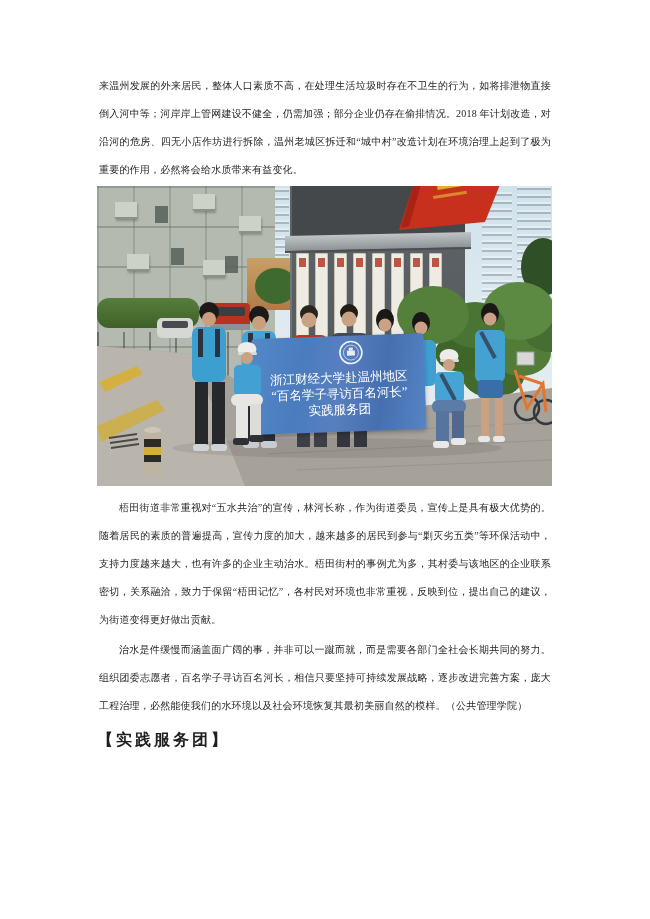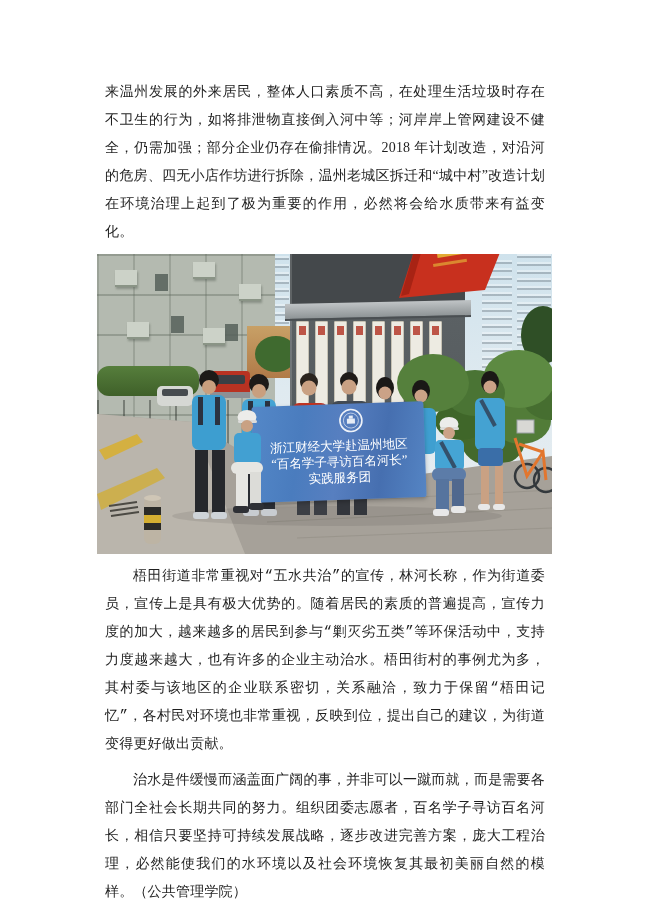--- a/index.html
+++ b/index.html
@@ -15,9 +15,9 @@
     position:absolute;left:97px;top:70px;width:456px;
   }
   .para{
-    font-size:14px;line-height:28px;
+    font-size:10px;line-height:28px;
     text-align:justify;
-    margin:8px;
+    margin:2px;
     letter-spacing:0.2px;
   }
   .para.indent{text-indent:2em;}

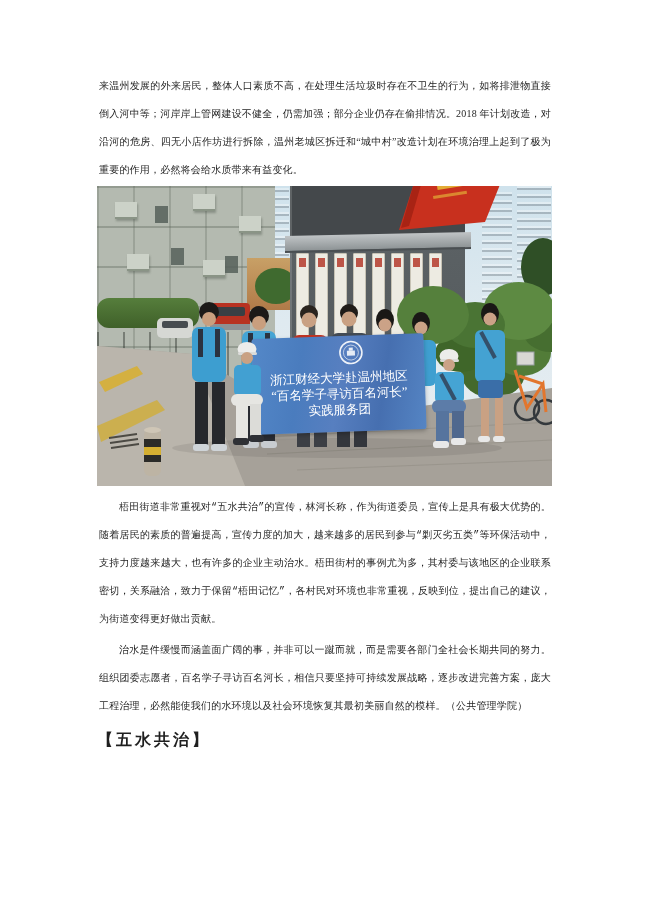--- a/index.html
+++ b/index.html
@@ -99,7 +99,7 @@
     margin:0;line-height:28px;
     font-family:"Liberation Serif","DejaVu Serif",serif;
   }
-  .p2{margin-top:8px;font-family:Liberation Mono, monospace;}
+  .p2{margin-top:8px;}
   .heading-wrap{margin-top:6px;}
 </style>
 </head>

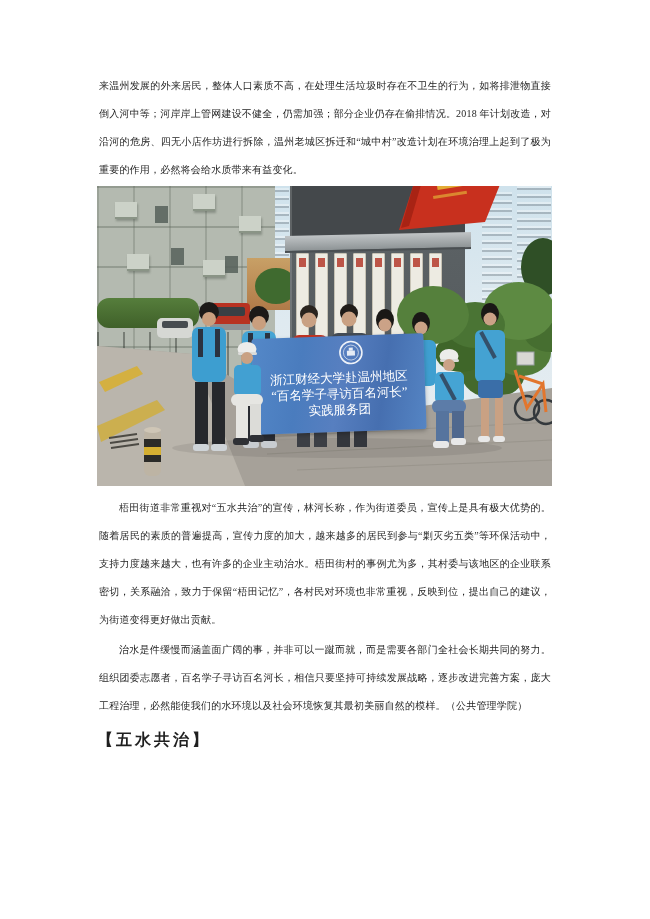--- a/index.html
+++ b/index.html
@@ -304,7 +304,7 @@
     <p class="para indent">治水是件缓慢而涵盖面广阔的事，并非可以一蹴而就，而是需要各部门全社会长期共同的努力。组织团委志愿者，百名学子寻访百名河长，相信只要坚持可持续发展战略，逐步改进完善方案，庞大工程治理，必然能使我们的水环境以及社会环境恢复其最初美丽自然的模样。（公共管理学院）</p>
 
     <div class="heading-wrap">
-      <p class="section-heading">【五水共治】</p>
+      <p class="section-heading">【实践服务团】</p>
     </div>
 
   </div>

